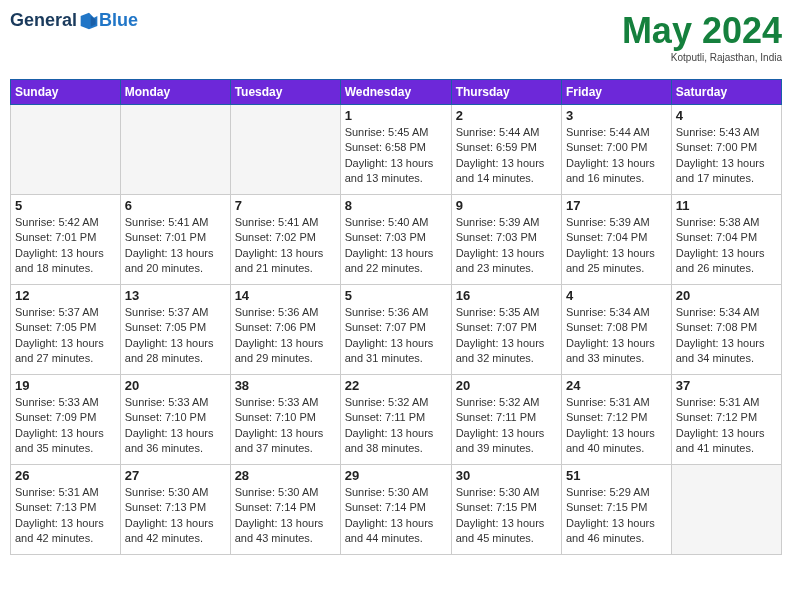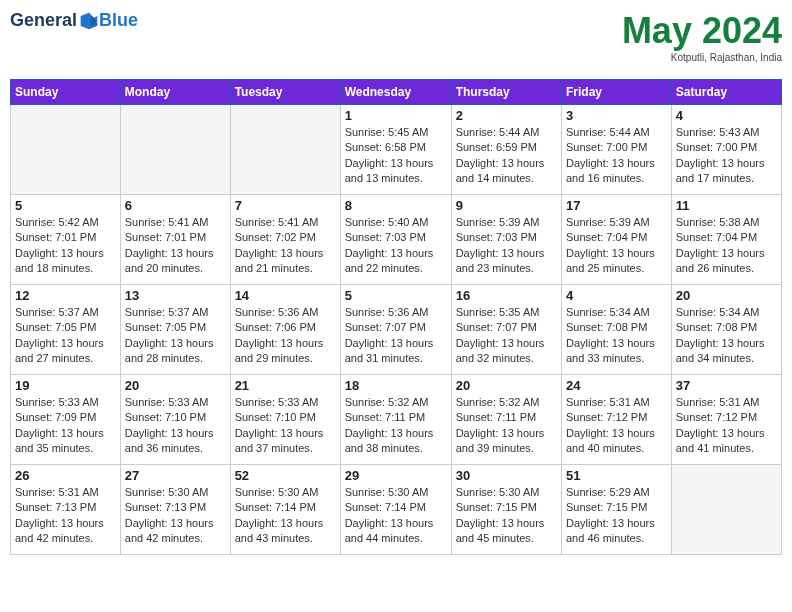--- a/index.html
+++ b/index.html
@@ -215,7 +215,7 @@
           <div class="day-info">Sunrise: 5:33 AM<br>Sunset: 7:10 PM<br>Daylight: 13 hours and 36 minutes.</div>
         </td>
         <td>
-          <div class="day-num">21</div>
+          <div class="day-num">38</div>
           <div class="day-info">Sunrise: 5:33 AM<br>Sunset: 7:10 PM<br>Daylight: 13 hours and 37 minutes.</div>
         </td>
         <td>

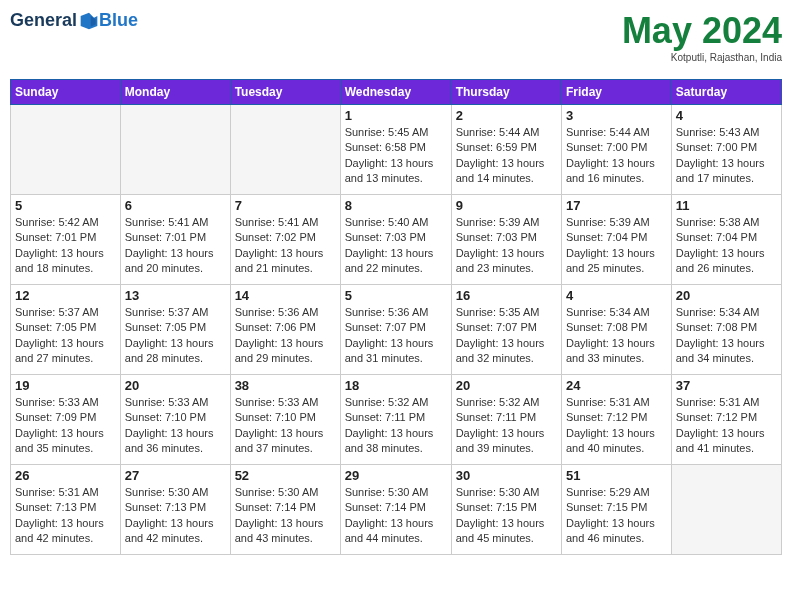--- a/index.html
+++ b/index.html
@@ -219,7 +219,7 @@
           <div class="day-info">Sunrise: 5:33 AM<br>Sunset: 7:10 PM<br>Daylight: 13 hours and 37 minutes.</div>
         </td>
         <td>
-          <div class="day-num">18</div>
+          <div class="day-num">22</div>
           <div class="day-info">Sunrise: 5:32 AM<br>Sunset: 7:11 PM<br>Daylight: 13 hours and 38 minutes.</div>
         </td>
         <td>

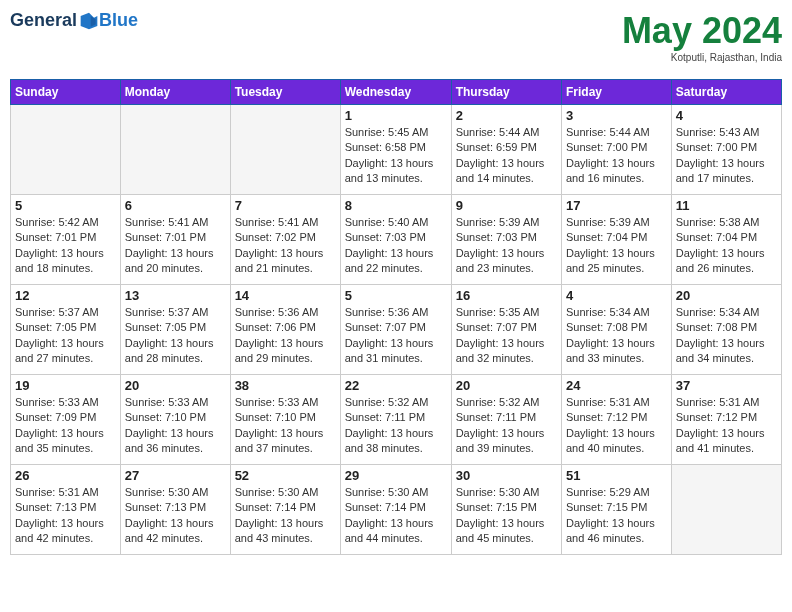--- a/index.html
+++ b/index.html
@@ -245,7 +245,7 @@
           <div class="day-info">Sunrise: 5:30 AM<br>Sunset: 7:13 PM<br>Daylight: 13 hours and 42 minutes.</div>
         </td>
         <td>
-          <div class="day-num">52</div>
+          <div class="day-num">28</div>
           <div class="day-info">Sunrise: 5:30 AM<br>Sunset: 7:14 PM<br>Daylight: 13 hours and 43 minutes.</div>
         </td>
         <td>

